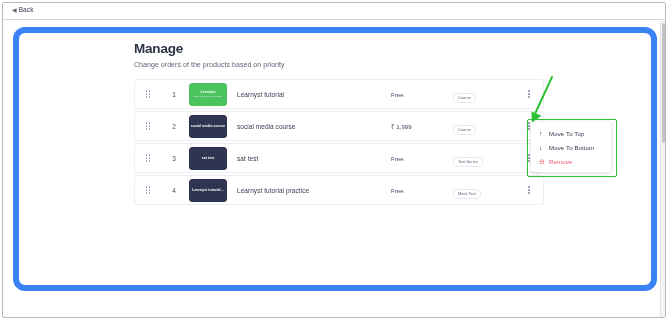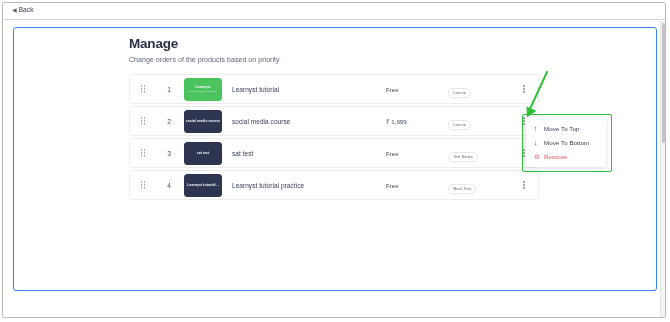--- a/index.html
+++ b/index.html
@@ -67,8 +67,8 @@
     width: 644px;
     height: 264px;
     background: #ffffff;
-    border: 1px solid #3b82f6;
-    border-radius: 3px;
+    border: 6px solid #3b82f6;
+    border-radius: 12px;
     box-sizing: border-box;
   }
 

